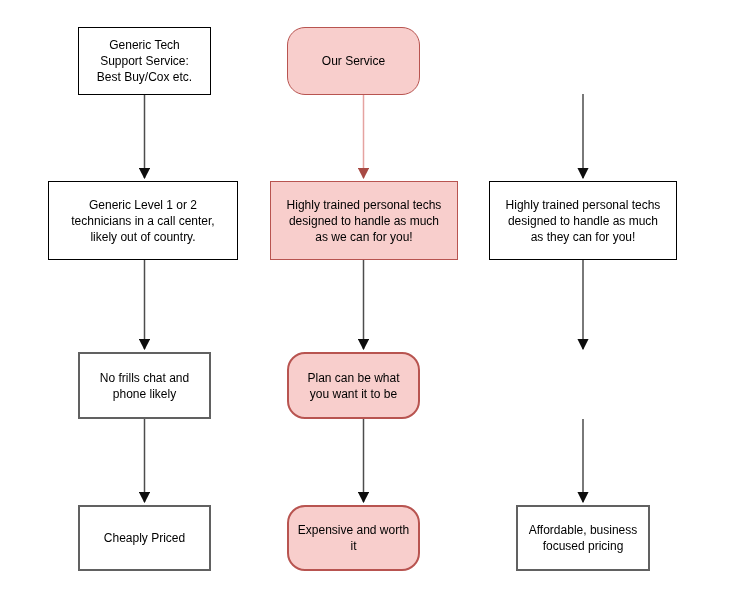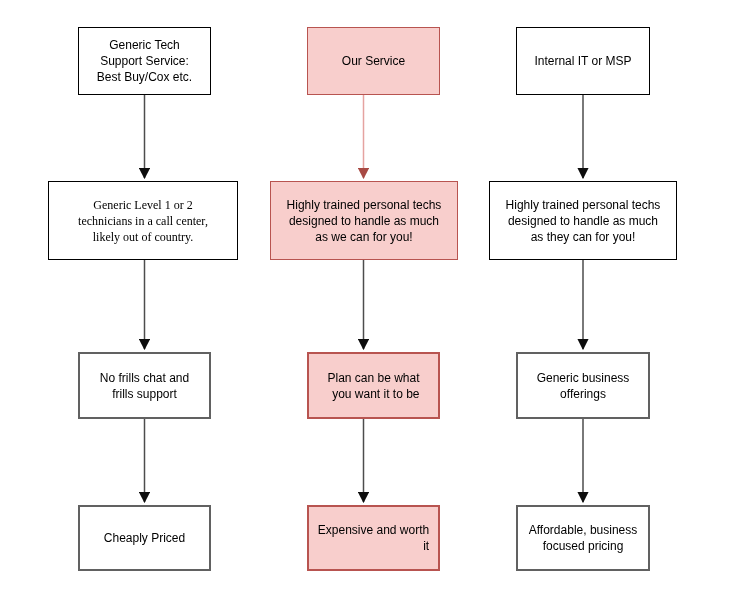--- a/index.html
+++ b/index.html
@@ -45,7 +45,7 @@
   .r3{top:352px;height:67px;}
   .r4{top:505px;height:66px;}
   .c1n{left:78px;width:133px;}
-  .c2n{left:307px;width:133px;}
+  .c2n{left:287px;width:133px;border-radius:18px;}
   .c3n{left:516px;width:134px;}
   .c1w{left:48px;width:190px;font-family:Liberation Serif, serif;}
   .c2w{left:270px;width:188px;}

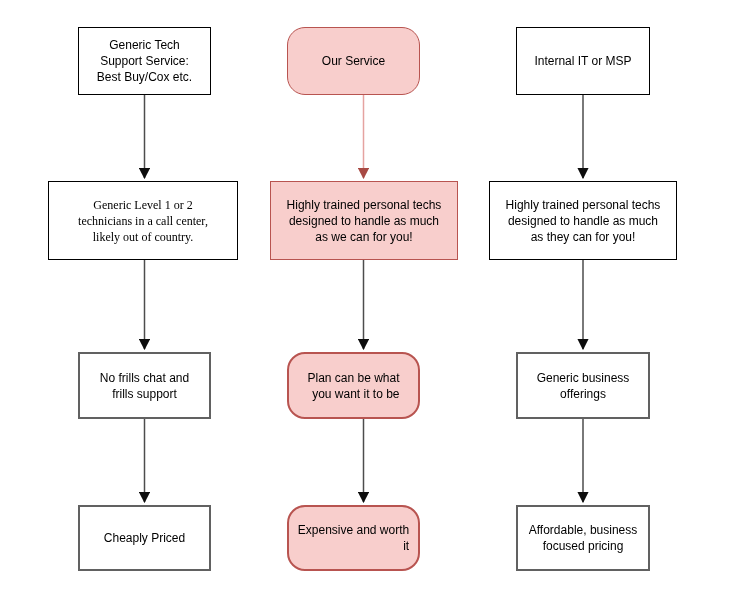--- a/index.html
+++ b/index.html
@@ -101,7 +101,6 @@
   <div class="node hl-thick r4 c2n">Expensive and worth
 it</div>
 
-  <div class="node plain-thin r1 c3n">Internal IT or MSP</div>
   <div class="node plain-thin r2 c3w">Highly trained personal techs
 designed to handle as much
 as they can for you!</div>

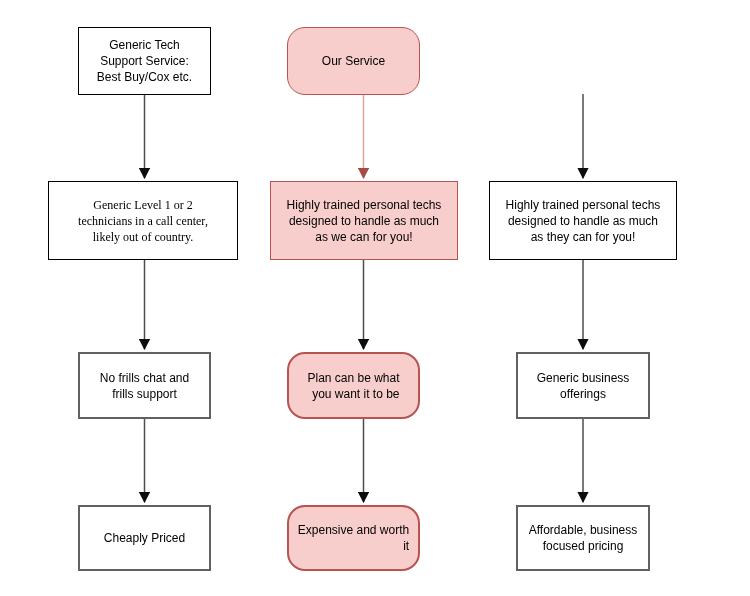--- a/index.html
+++ b/index.html
@@ -47,7 +47,7 @@
   .c1n{left:78px;width:133px;}
   .c2n{left:287px;width:133px;border-radius:18px;}
   .c3n{left:516px;width:134px;}
-  .c1w{left:48px;width:190px;font-family:Liberation Serif, serif;}
+  .c1w{left:48px;width:190px;}
   .c2w{left:270px;width:188px;}
   .c3w{left:489px;width:188px;}
 

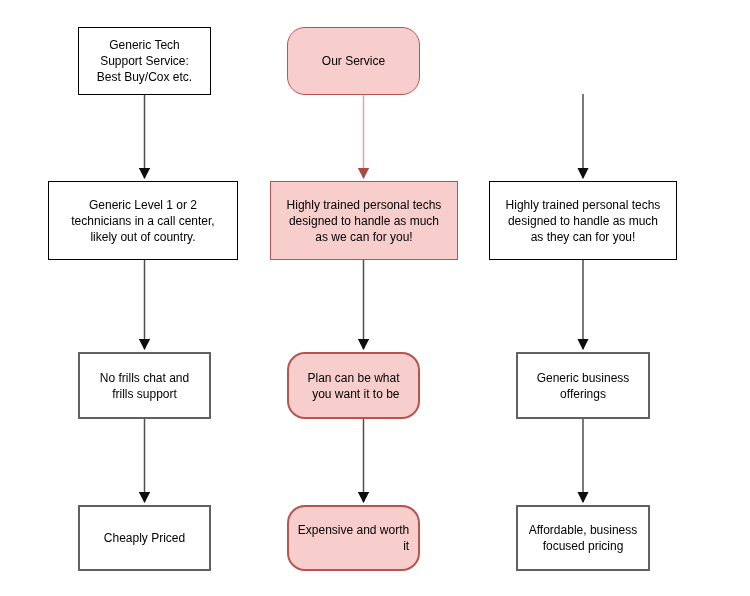--- a/index.html
+++ b/index.html
@@ -89,7 +89,7 @@
 technicians in a call center,
 likely out of country.</div>
   <div class="node plain-thick r3 c1n">No frills chat and
-frills support</div>
+phone likely</div>
   <div class="node plain-thick r4 c1n">Cheaply Priced</div>
 
   <div class="node hl-thin r1 c2n">Our Service</div>

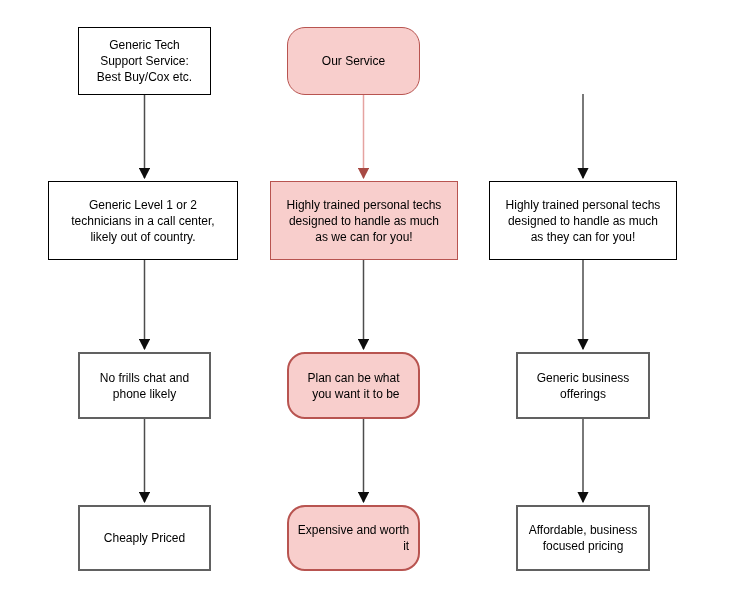--- a/index.html
+++ b/index.html
@@ -37,7 +37,7 @@
   .plain-thin{border:1px solid var(--border-dark);}
   .plain-thick{border:2px solid var(--border-gray);}
   .hl-thin{border:1px solid var(--hl-border);background:var(--hl-fill);}
-  .hl-thick{border:2px solid var(--hl-border);background:var(--hl-fill);text-align:right;}
+  .hl-thick{border:2px solid var(--hl-border);background:var(--hl-fill);}
 
   
   .r1{top:27px;height:68px;}

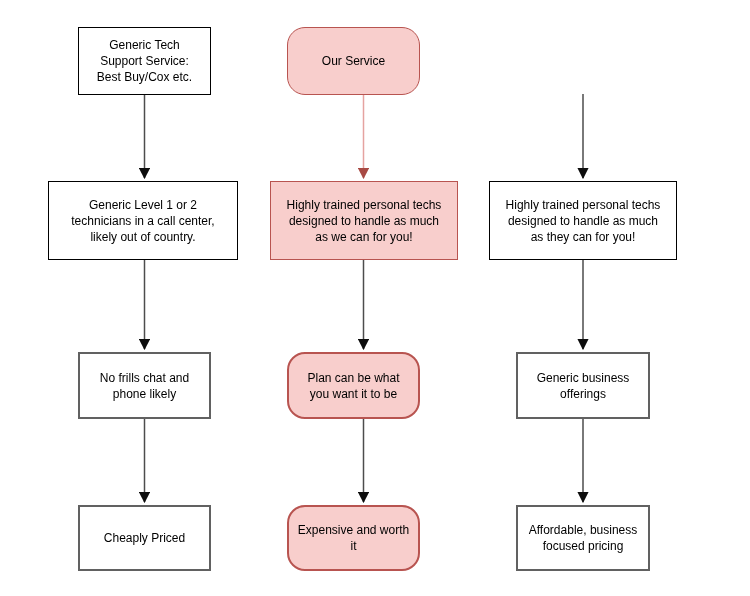--- a/index.html
+++ b/index.html
@@ -104,8 +104,6 @@
   <div class="node plain-thin r2 c3w">Highly trained personal techs
 designed to handle as much
 as they can for you!</div>
-  <div class="node plain-thick r3 c3n">Generic business
-offerings</div>
   <div class="node plain-thick r4 c3n">Affordable, business
 focused pricing</div>
 

